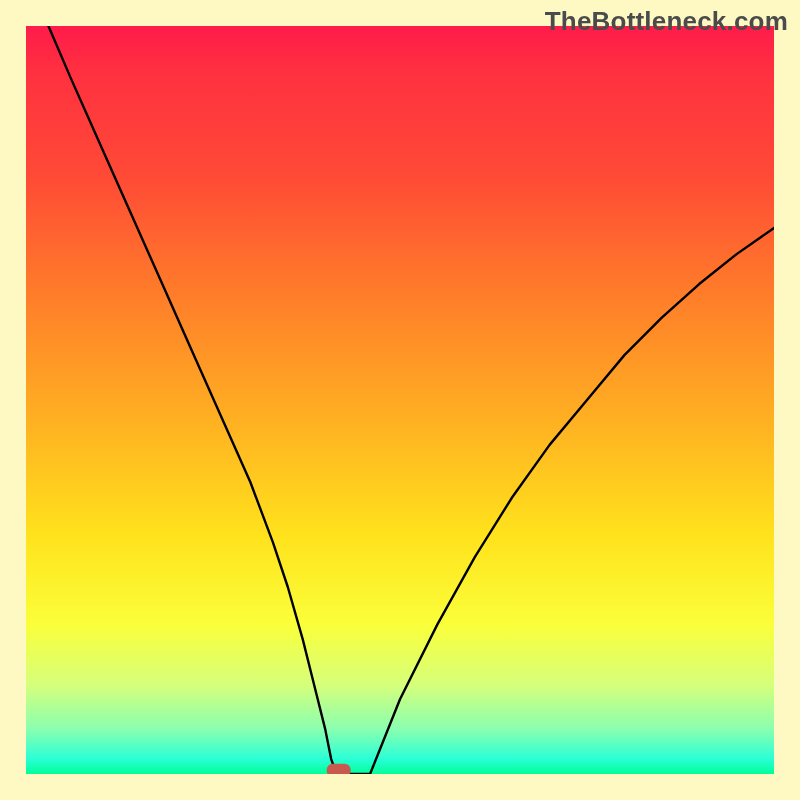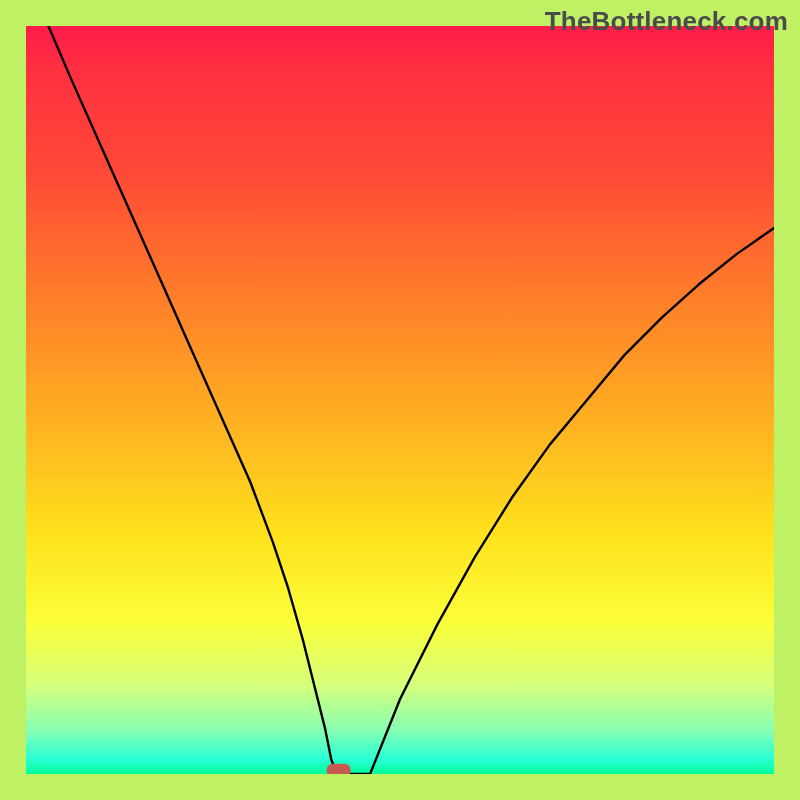--- a/index.html
+++ b/index.html
@@ -15,7 +15,7 @@
     position: relative;
     width: 800px;
     height: 800px;
-    background: #bef264;
+    background: #fef9c3;
   }
   .watermark {
     position: absolute;

